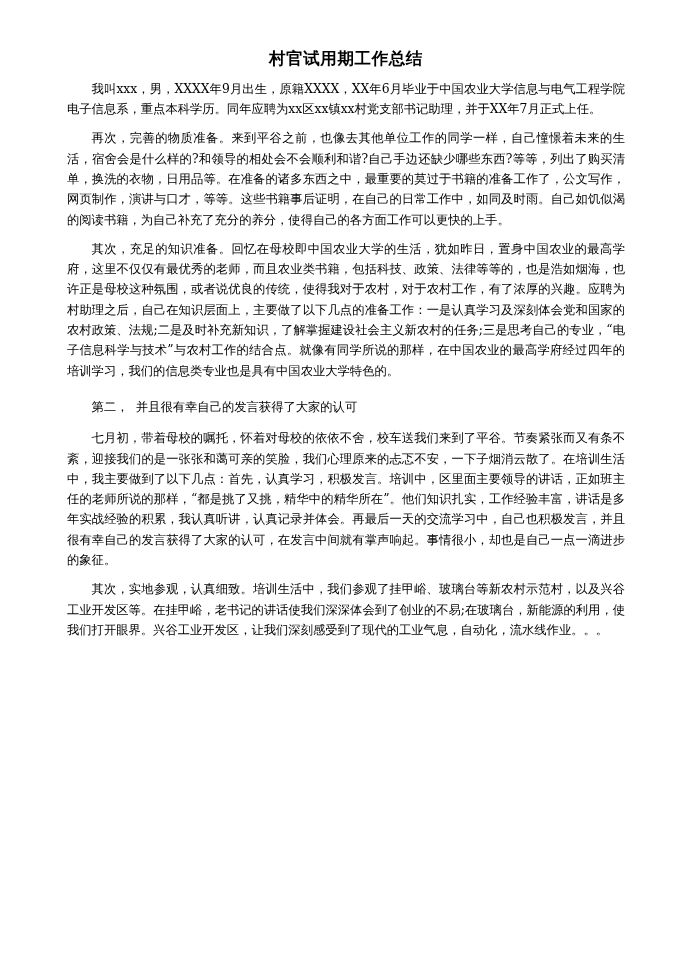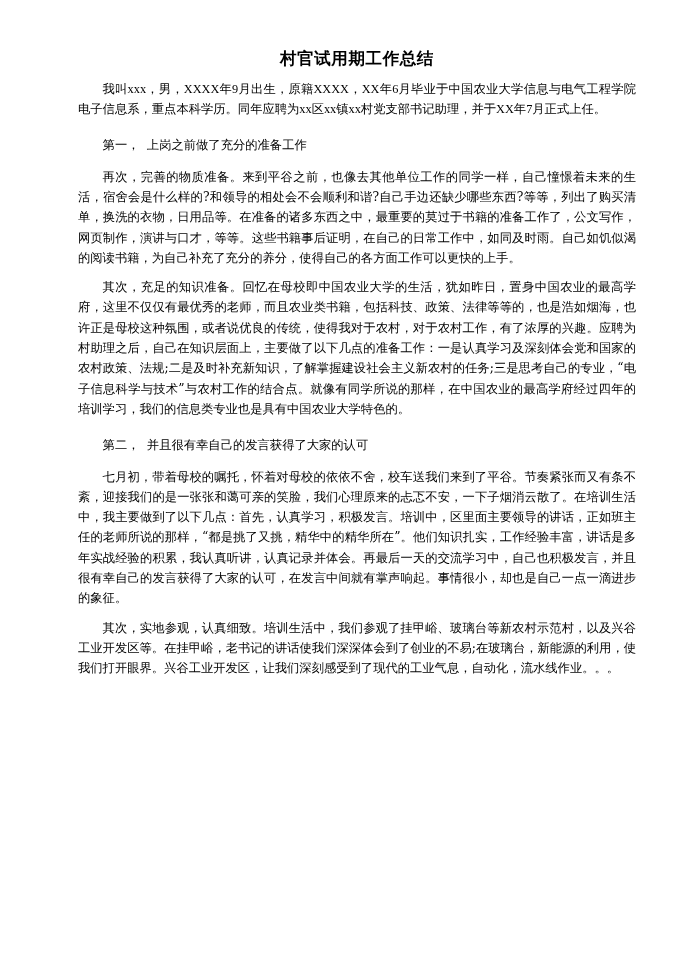--- a/index.html
+++ b/index.html
@@ -23,7 +23,7 @@
   }
   .content {
     position: absolute;
-    left: 78px;
+    left: 67px;
     top: 0;
     width: 558px;
   }

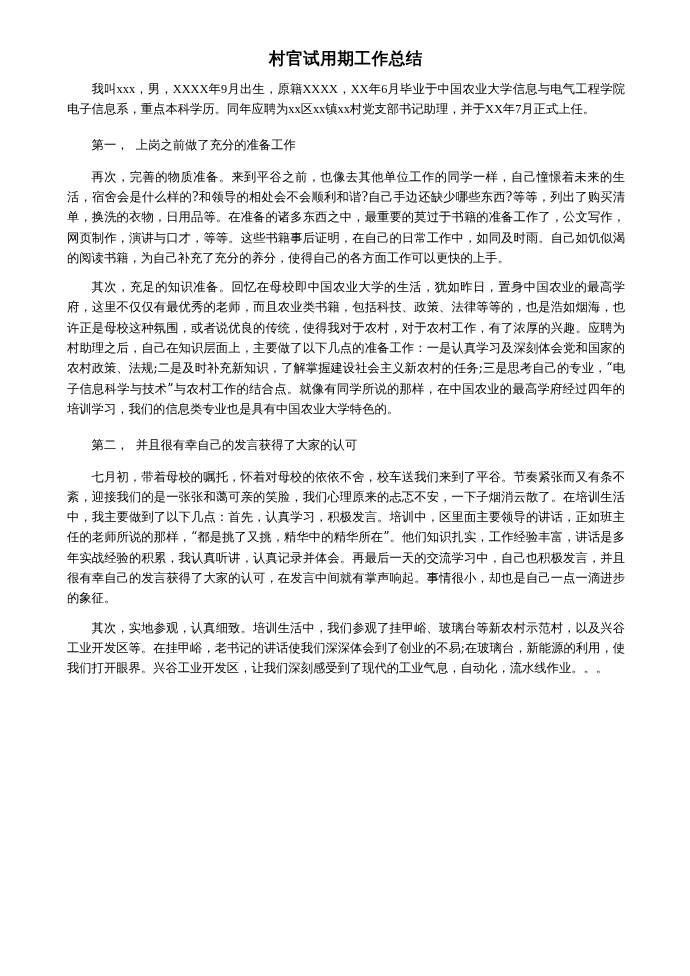--- a/index.html
+++ b/index.html
@@ -50,7 +50,6 @@
   }
   .para.first-para {
     padding-top: 5px;
-    font-family: Liberation Serif, serif;
   }
   .heading-para {
     font-size: 12.3px;

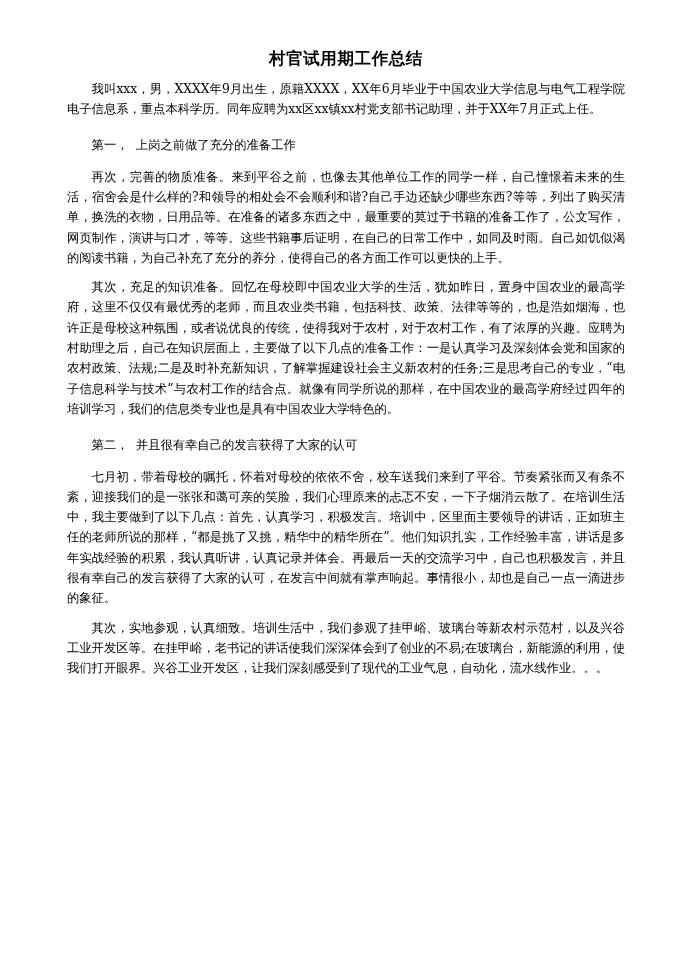--- a/index.html
+++ b/index.html
@@ -77,9 +77,6 @@
     <p class="para first-para">我叫xxx，男，XXXX年9月出生，原籍XXXX，XX年6月毕业于中国农业大学信息与电气工程学院电子信息系，重点本科学历。同年应聘为xx区xx镇xx村党支部书记助理，并于XX年7月正式上任。</p>
 
 
-    <p class="heading-para">
-      <span>第一，</span><span class="hd-sep"></span><span>上岗之前做了充分的准备工作</span>
-    </p>
 
 
     <p class="para">再次，完善的物质准备。来到平谷之前，也像去其他单位工作的同学一样，自己憧憬着未来的生活，宿舍会是什么样的?和领导的相处会不会顺利和谐?自己手边还缺少哪些东西?等等，列出了购买清单，换洗的衣物，日用品等。在准备的诸多东西之中，最重要的莫过于书籍的准备工作了，公文写作，网页制作，演讲与口才，等等。这些书籍事后证明，在自己的日常工作中，如同及时雨。自己如饥似渴的阅读书籍，为自己补充了充分的养分，使得自己的各方面工作可以更快的上手。</p>

